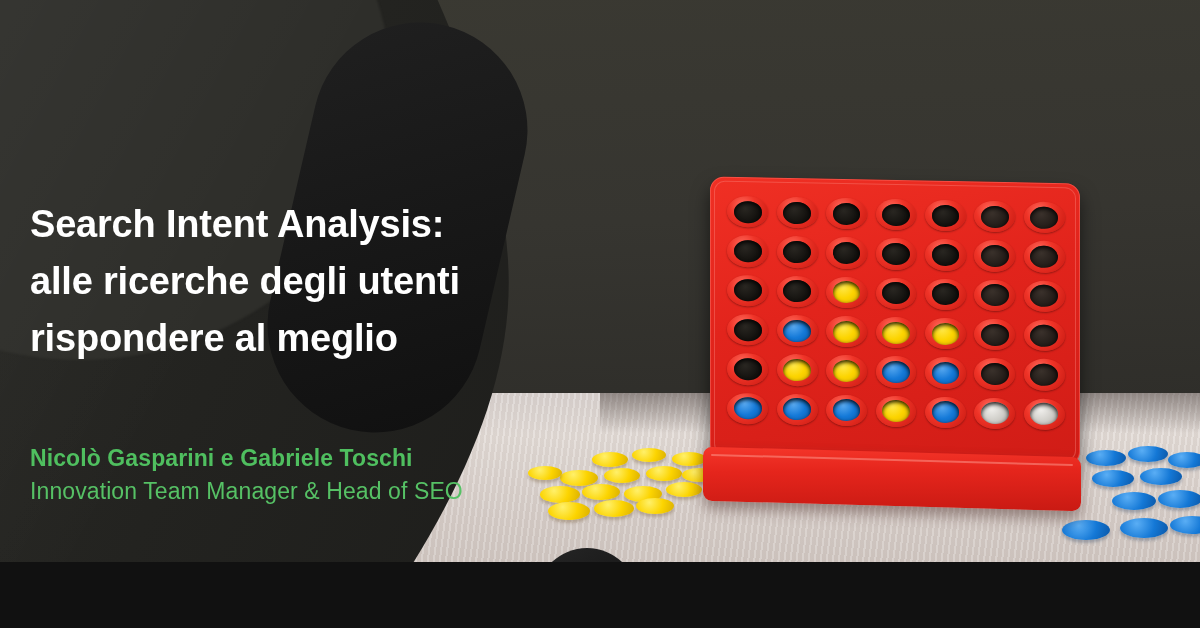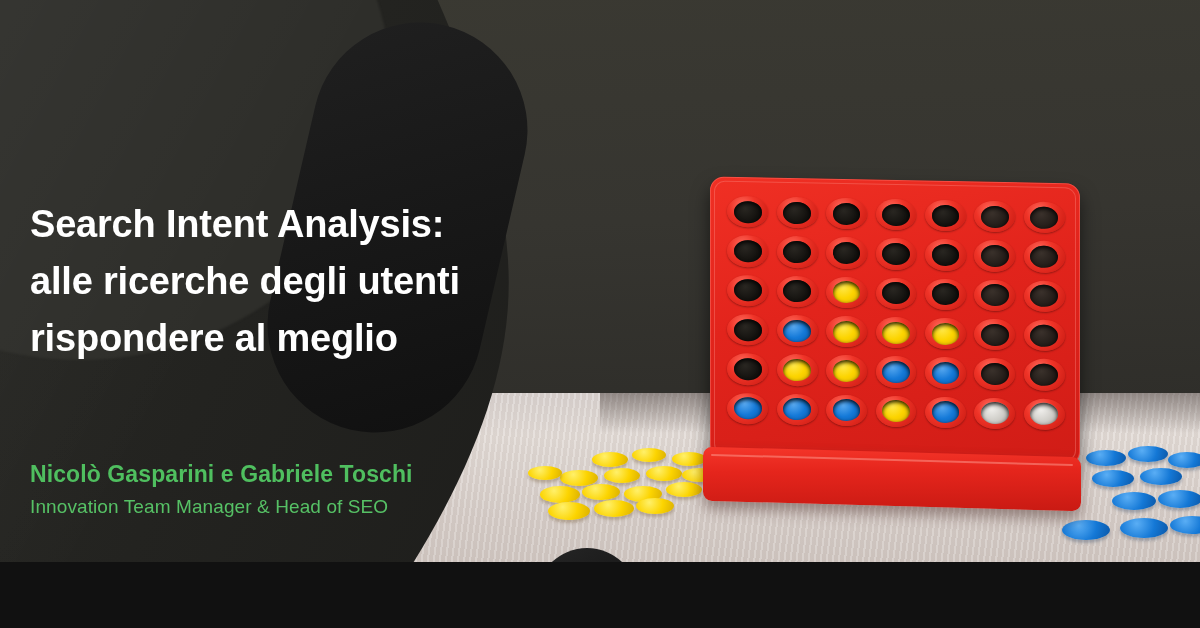--- a/index.html
+++ b/index.html
@@ -119,7 +119,7 @@
     letter-spacing:-.2px;margin:0;
   }
   .title .ln{display:block;white-space:nowrap;}
-  .byline{position:absolute;left:30px;top:459px;width:560px;}
+  .byline{position:absolute;left:30px;top:443px;width:560px;}
   .author{
     color:#4fbf5f;font-size:23px;font-weight:700;line-height:30px;
     margin:0 0 6px 0;letter-spacing:.1px;white-space:nowrap;

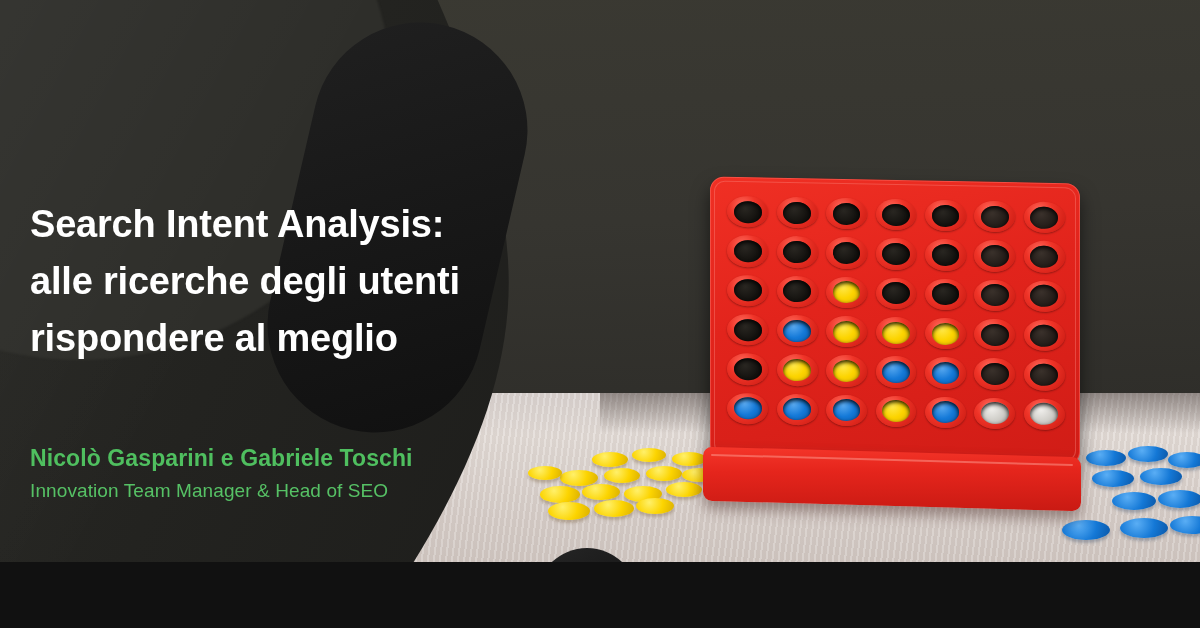--- a/index.html
+++ b/index.html
@@ -125,7 +125,7 @@
     margin:0 0 6px 0;letter-spacing:.1px;white-space:nowrap;
   }
   .role{
-    color:#56c165;font-size:19px;font-weight:400;line-height:24px;margin:0;
+    color:#56c165;font-size:23px;font-weight:400;line-height:24px;margin:0;
     letter-spacing:.1px;white-space:nowrap;
   }
 </style>

